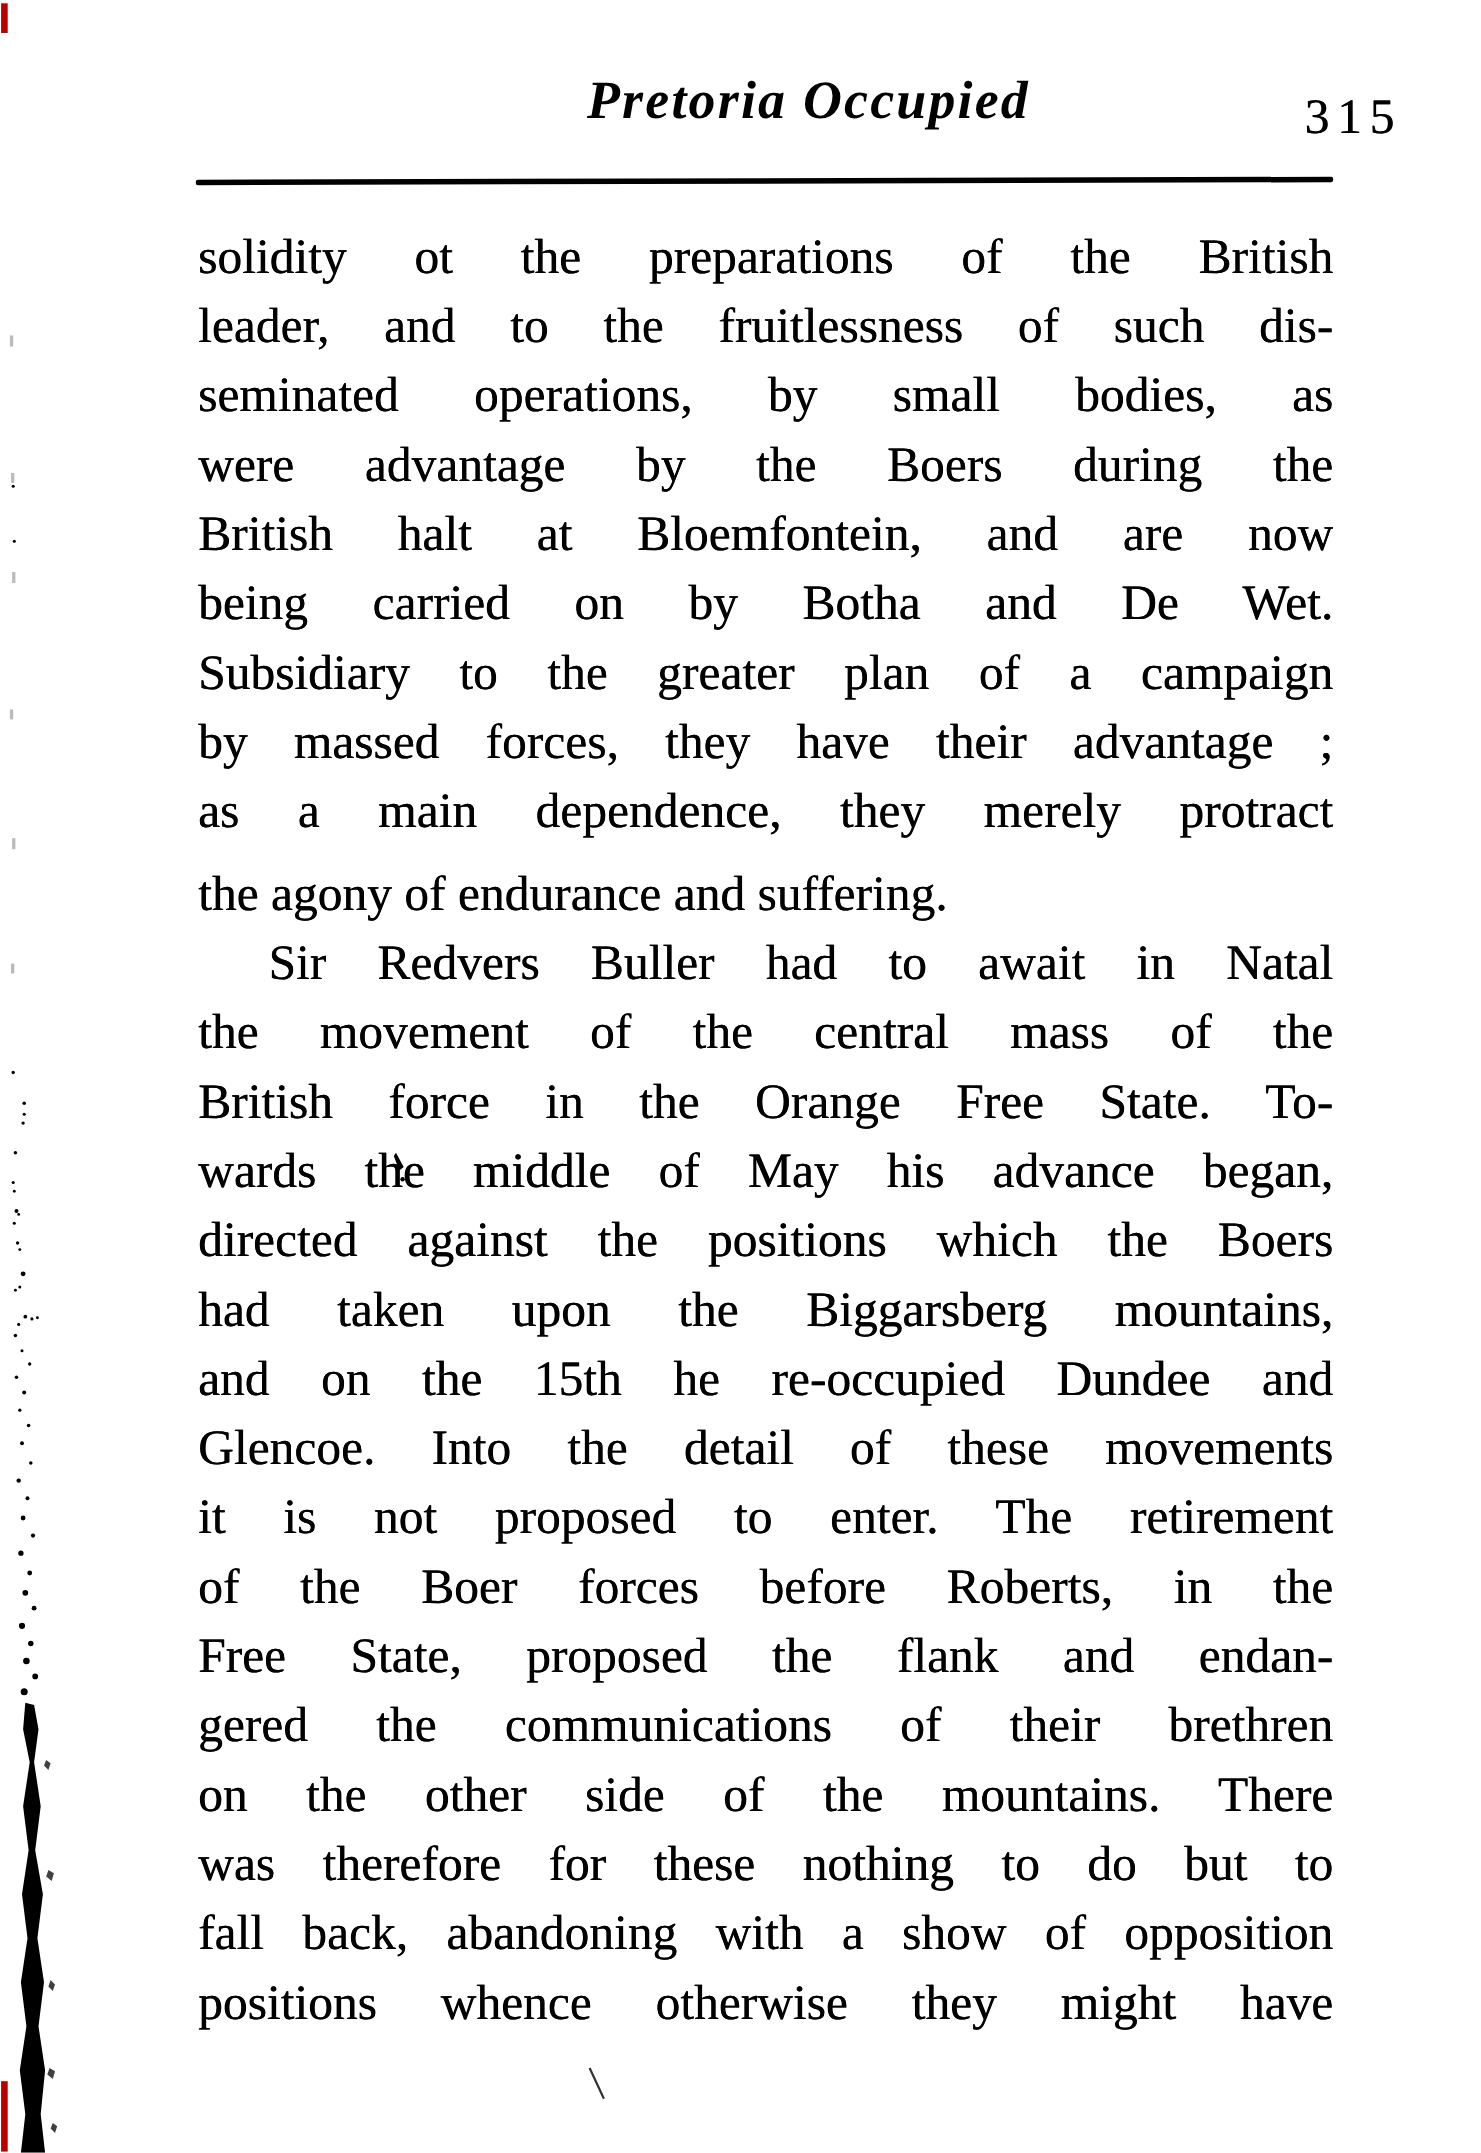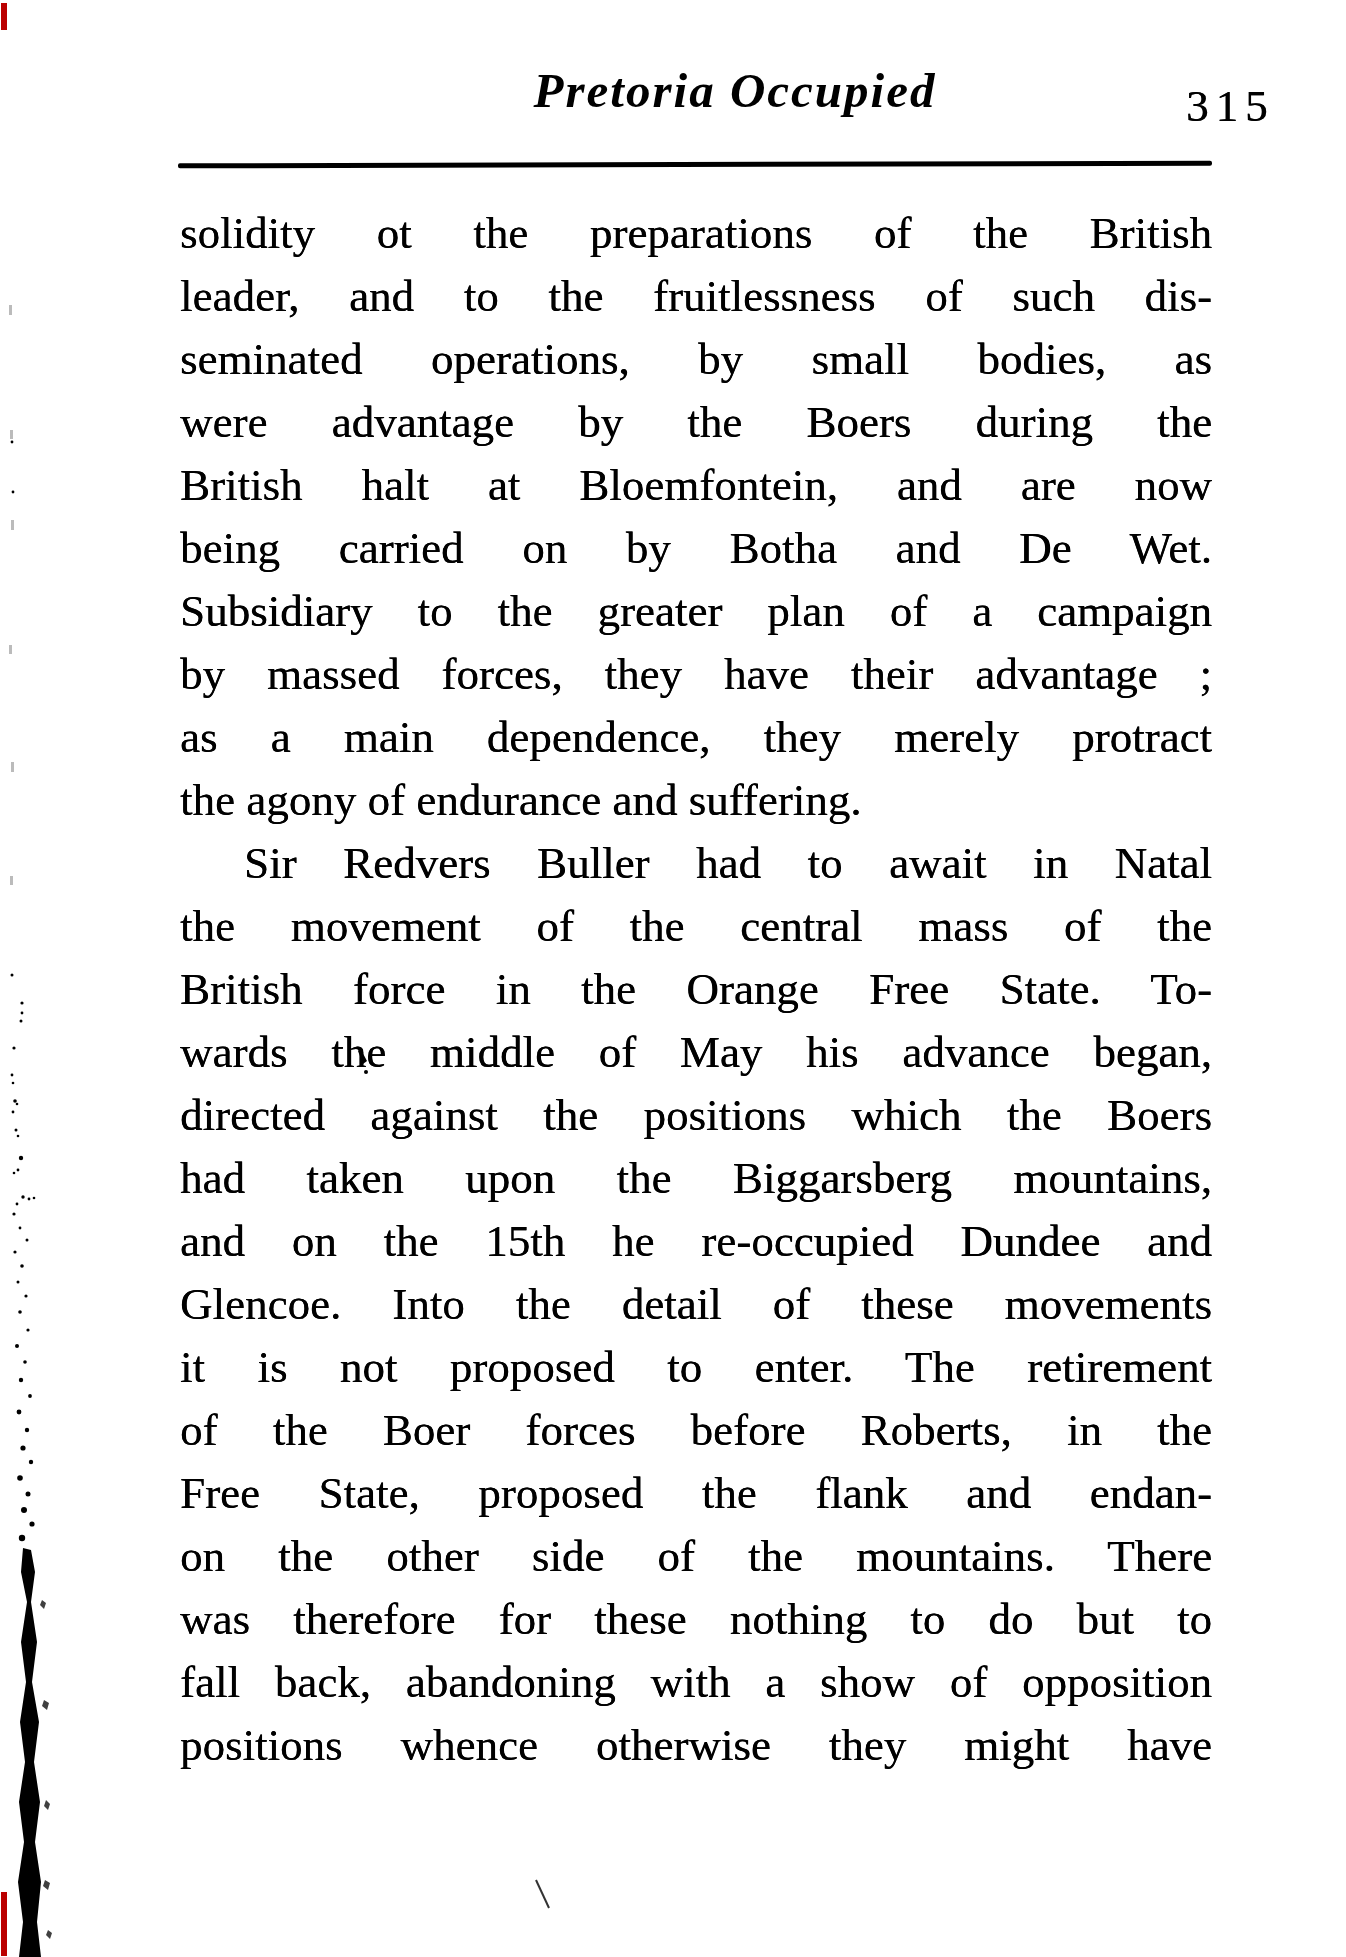--- a/index.html
+++ b/index.html
@@ -54,6 +54,7 @@
   .line.plain {
     text-align: left;
     text-align-last: auto;
+    margin-top: 12px;
   }
   .line.indent {
     padding-left: 64px;

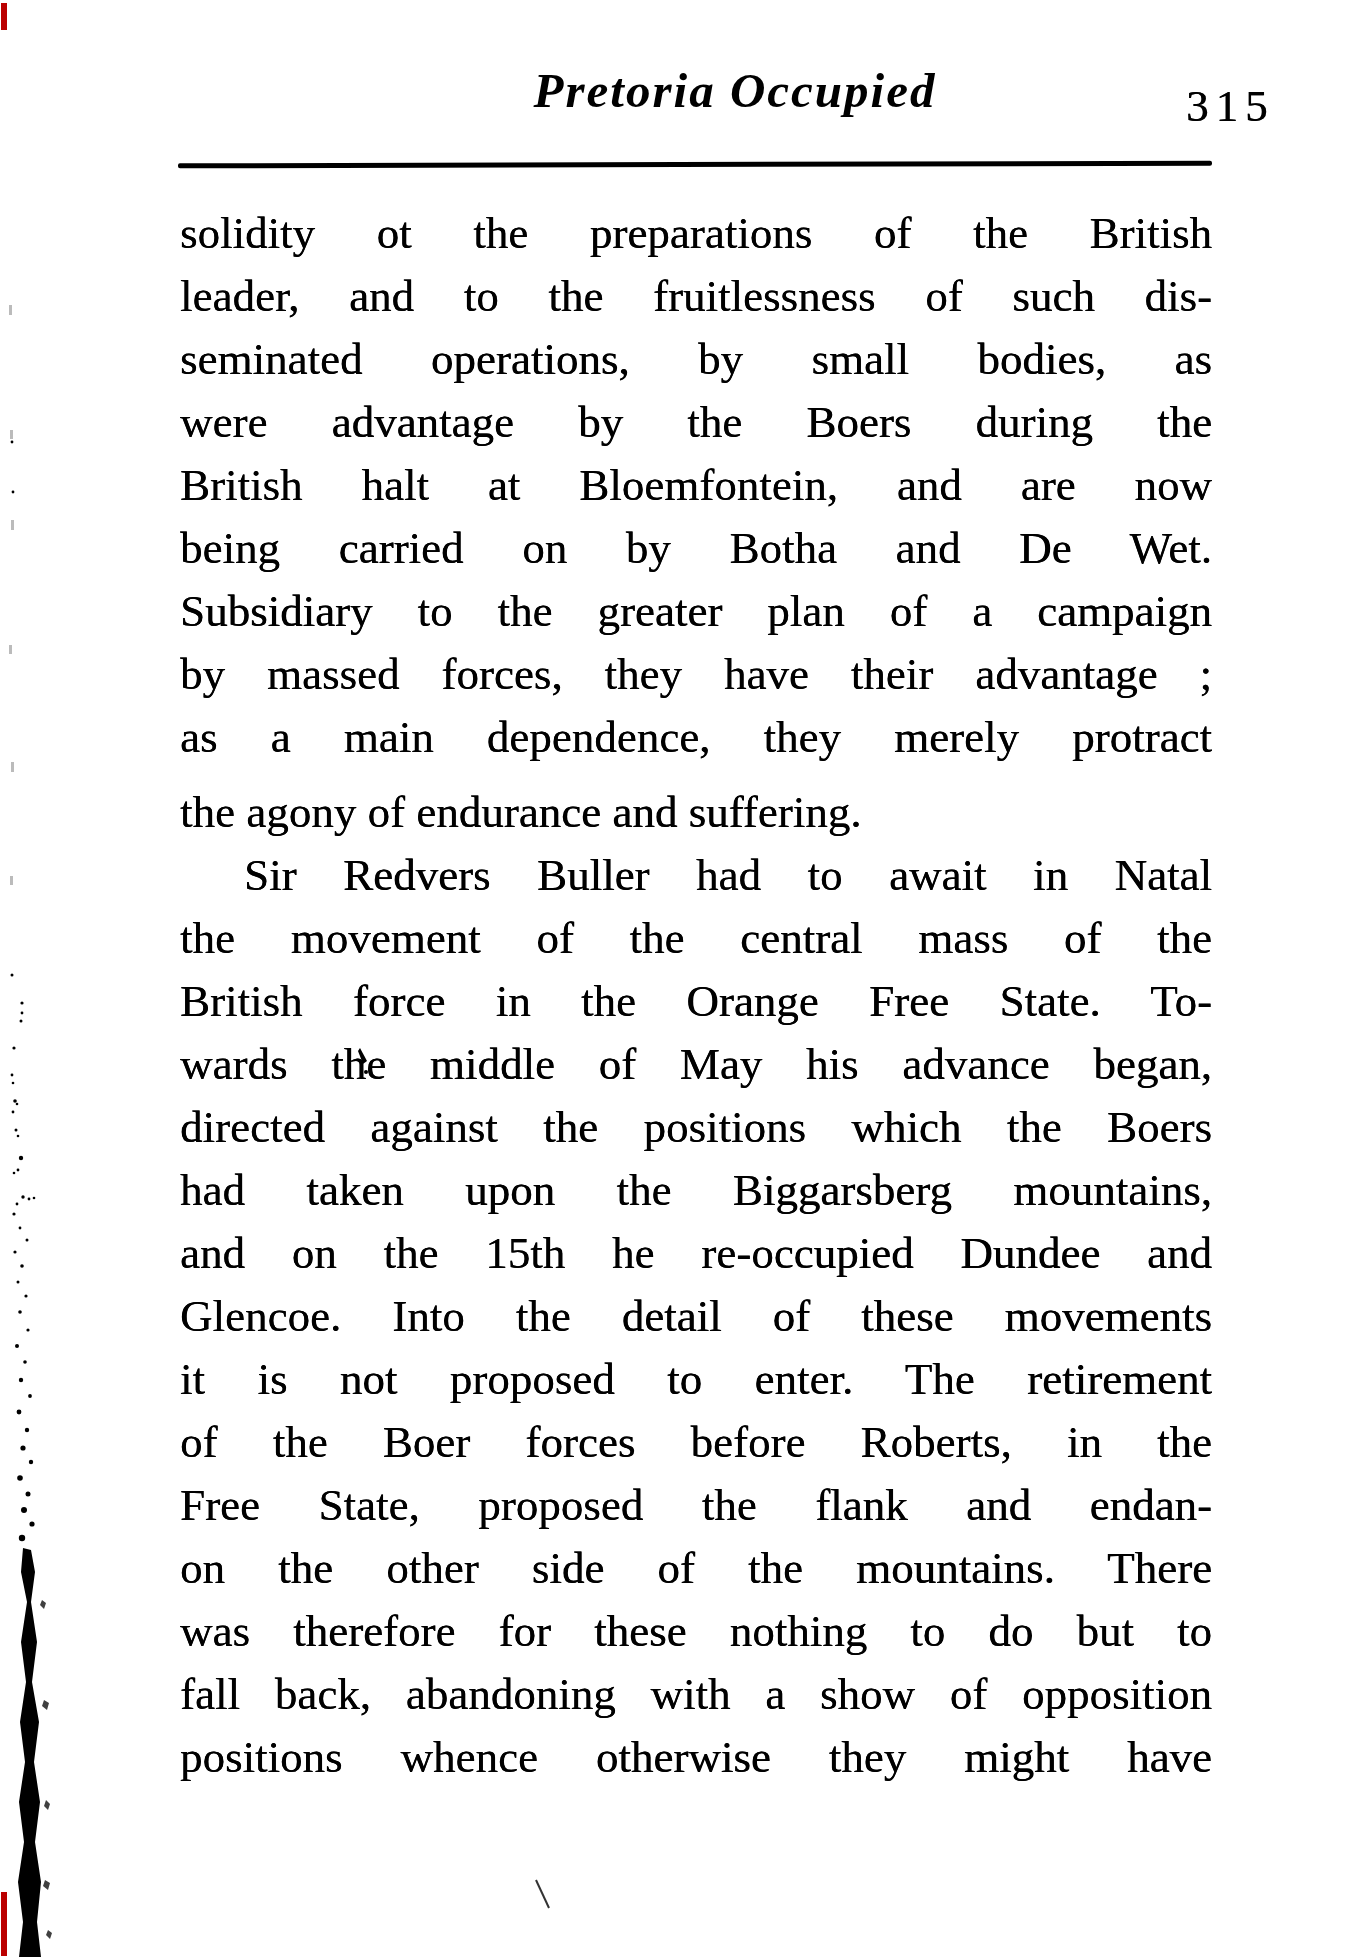--- a/index.html
+++ b/index.html
@@ -94,6 +94,7 @@
   <div class="line">it is not proposed to enter.  The retirement</div>
   <div class="line">of the Boer forces before Roberts, in the</div>
   <div class="line">Free State, proposed the flank and endan-</div>
+  <div class="line">gered the communications of their brethren</div>
   <div class="line">on the other side of the mountains.  There</div>
   <div class="line">was therefore for these nothing to do but to</div>
   <div class="line">fall back, abandoning with a show of opposition</div>

